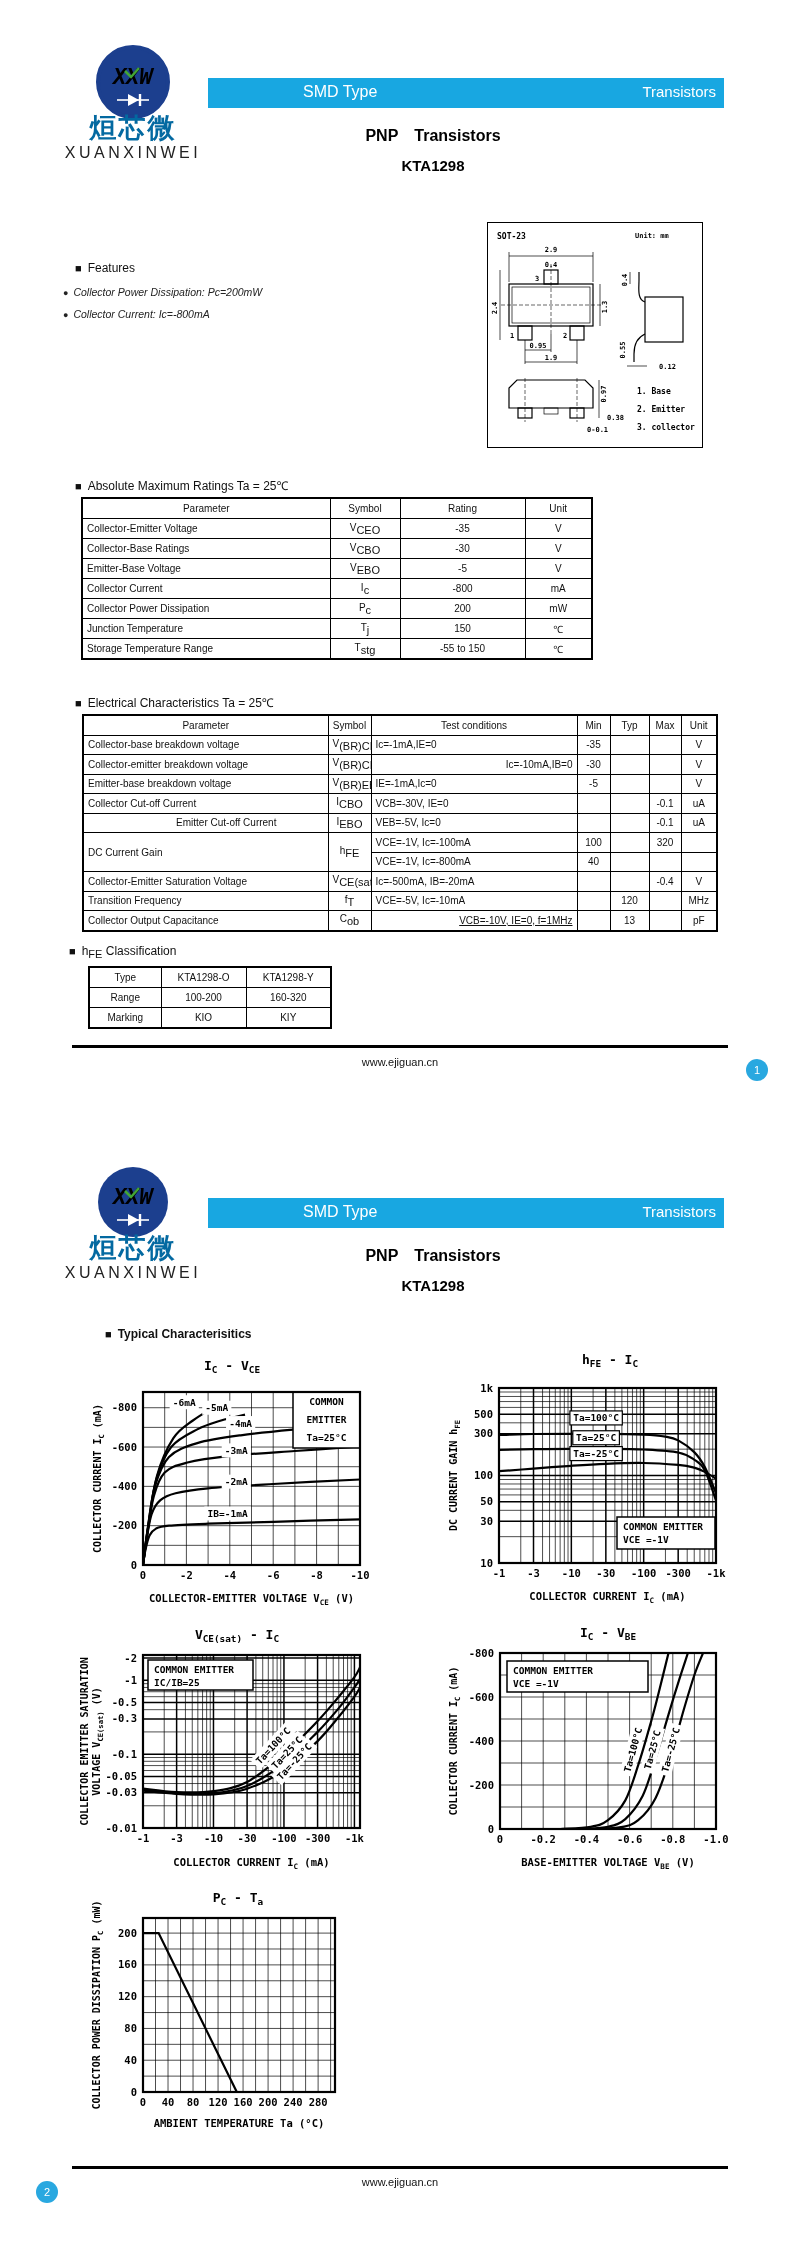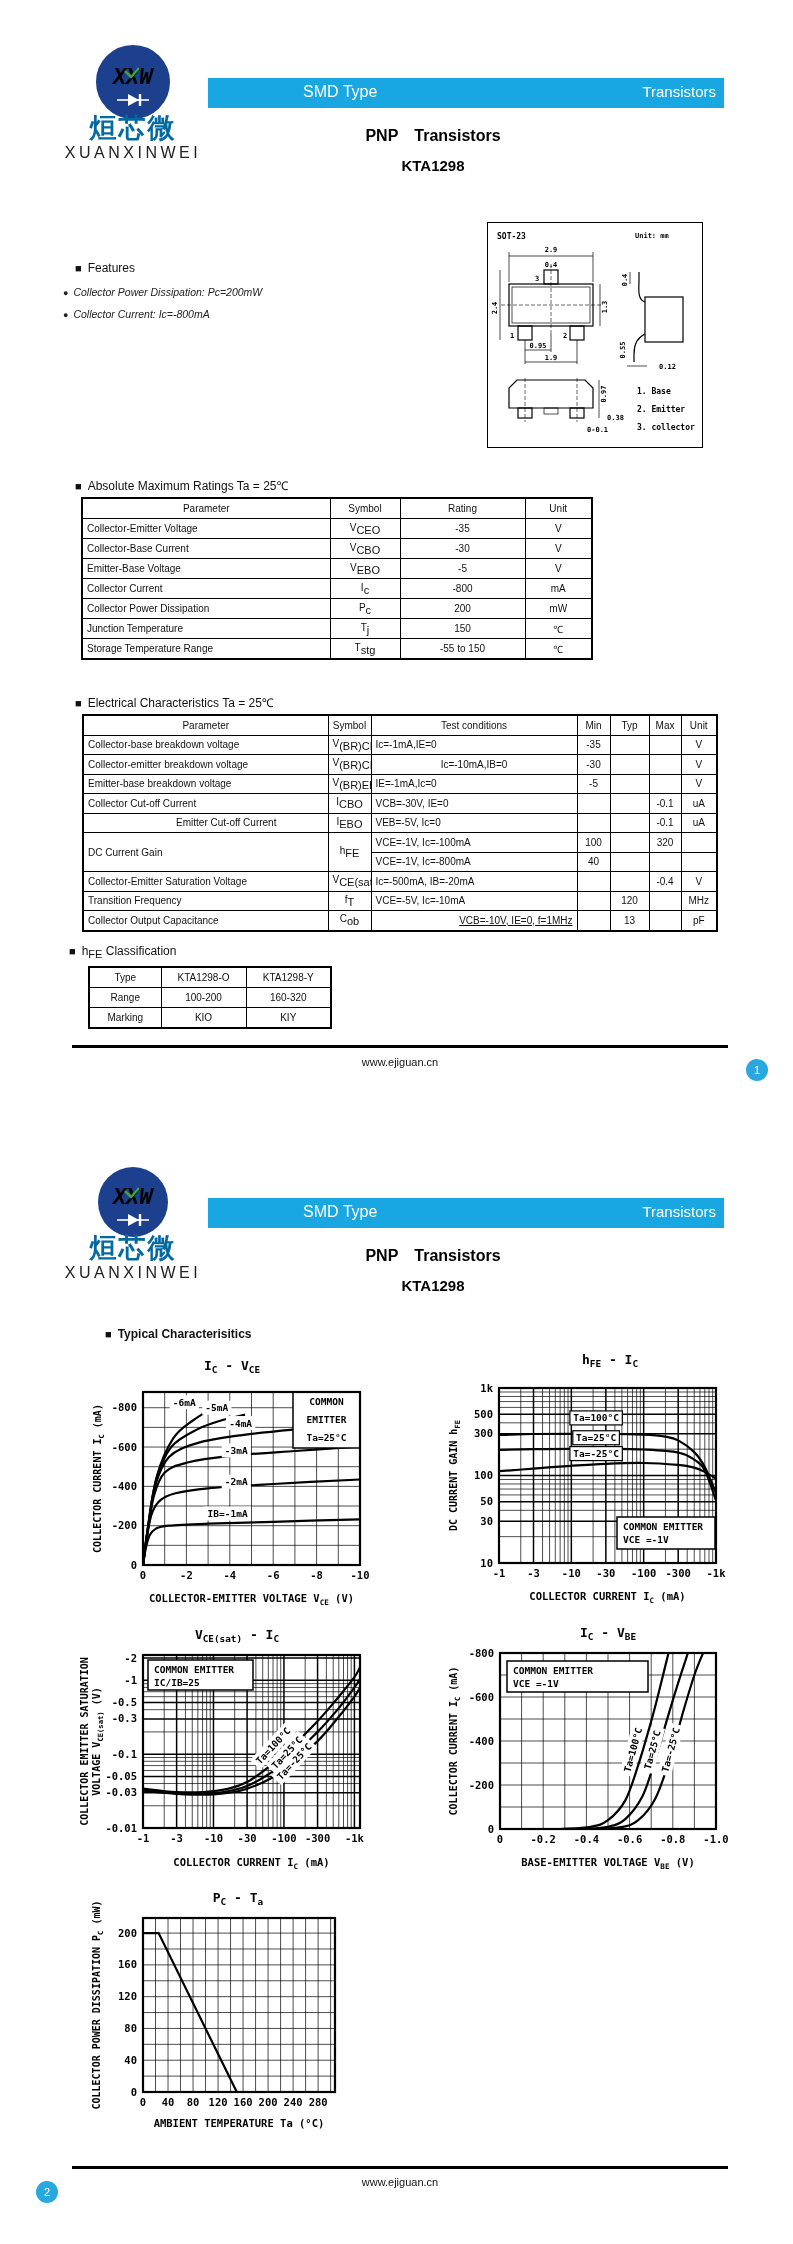--- a/index.html
+++ b/index.html
@@ -173,7 +173,7 @@
           <td>V</td>
         </tr>
         <tr>
-          <td style="text-align: left;">Collector-Base Current</td>
+          <td style="text-align: left;">Collector-Base Ratings</td>
           <td><span>V</span><sub>CBO</sub></td>
           <td>-30</td>
           <td>V</td>

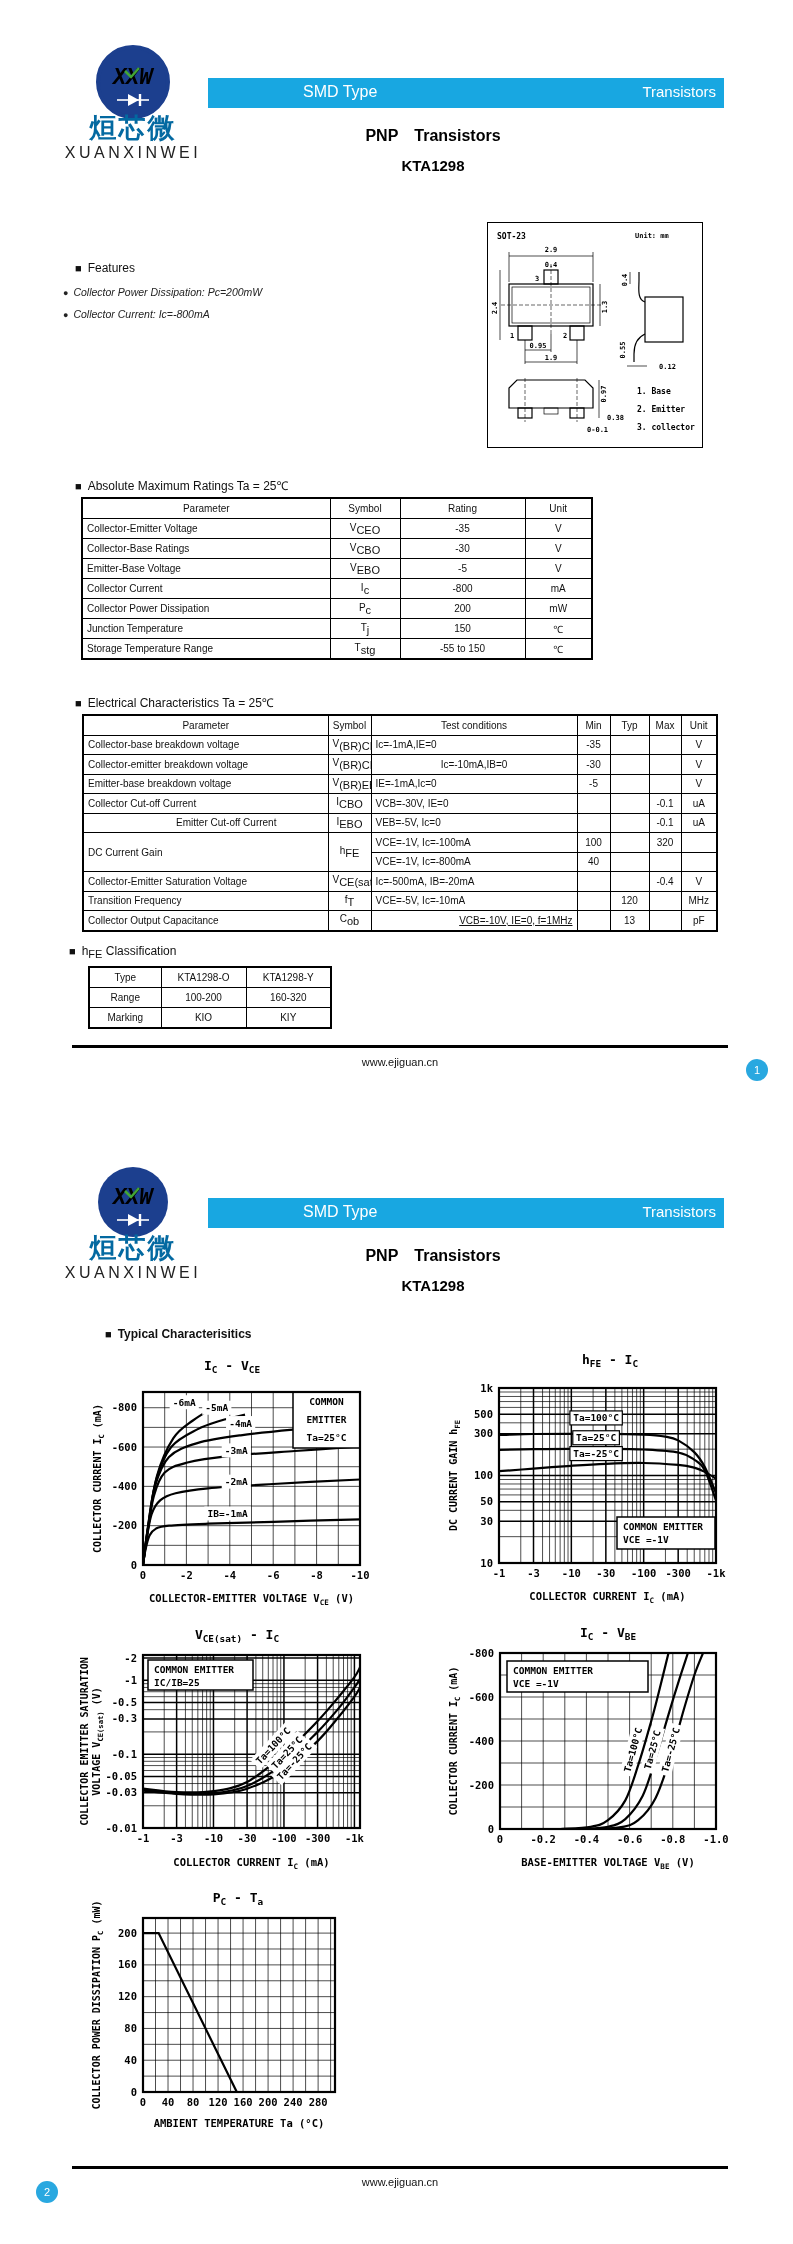--- a/index.html
+++ b/index.html
@@ -248,7 +248,7 @@
         <tr>
           <td style="text-align: left;">Collector-emitter breakdown voltage</td>
           <td><span>V</span><sub>(BR)CEO</sub></td>
-          <td style="text-align: center;">Ic=-10mA,IB=0</td>
+          <td style="text-align: right;">Ic=-10mA,IB=0</td>
           <td>-30</td>
           <td></td>
           <td></td>

